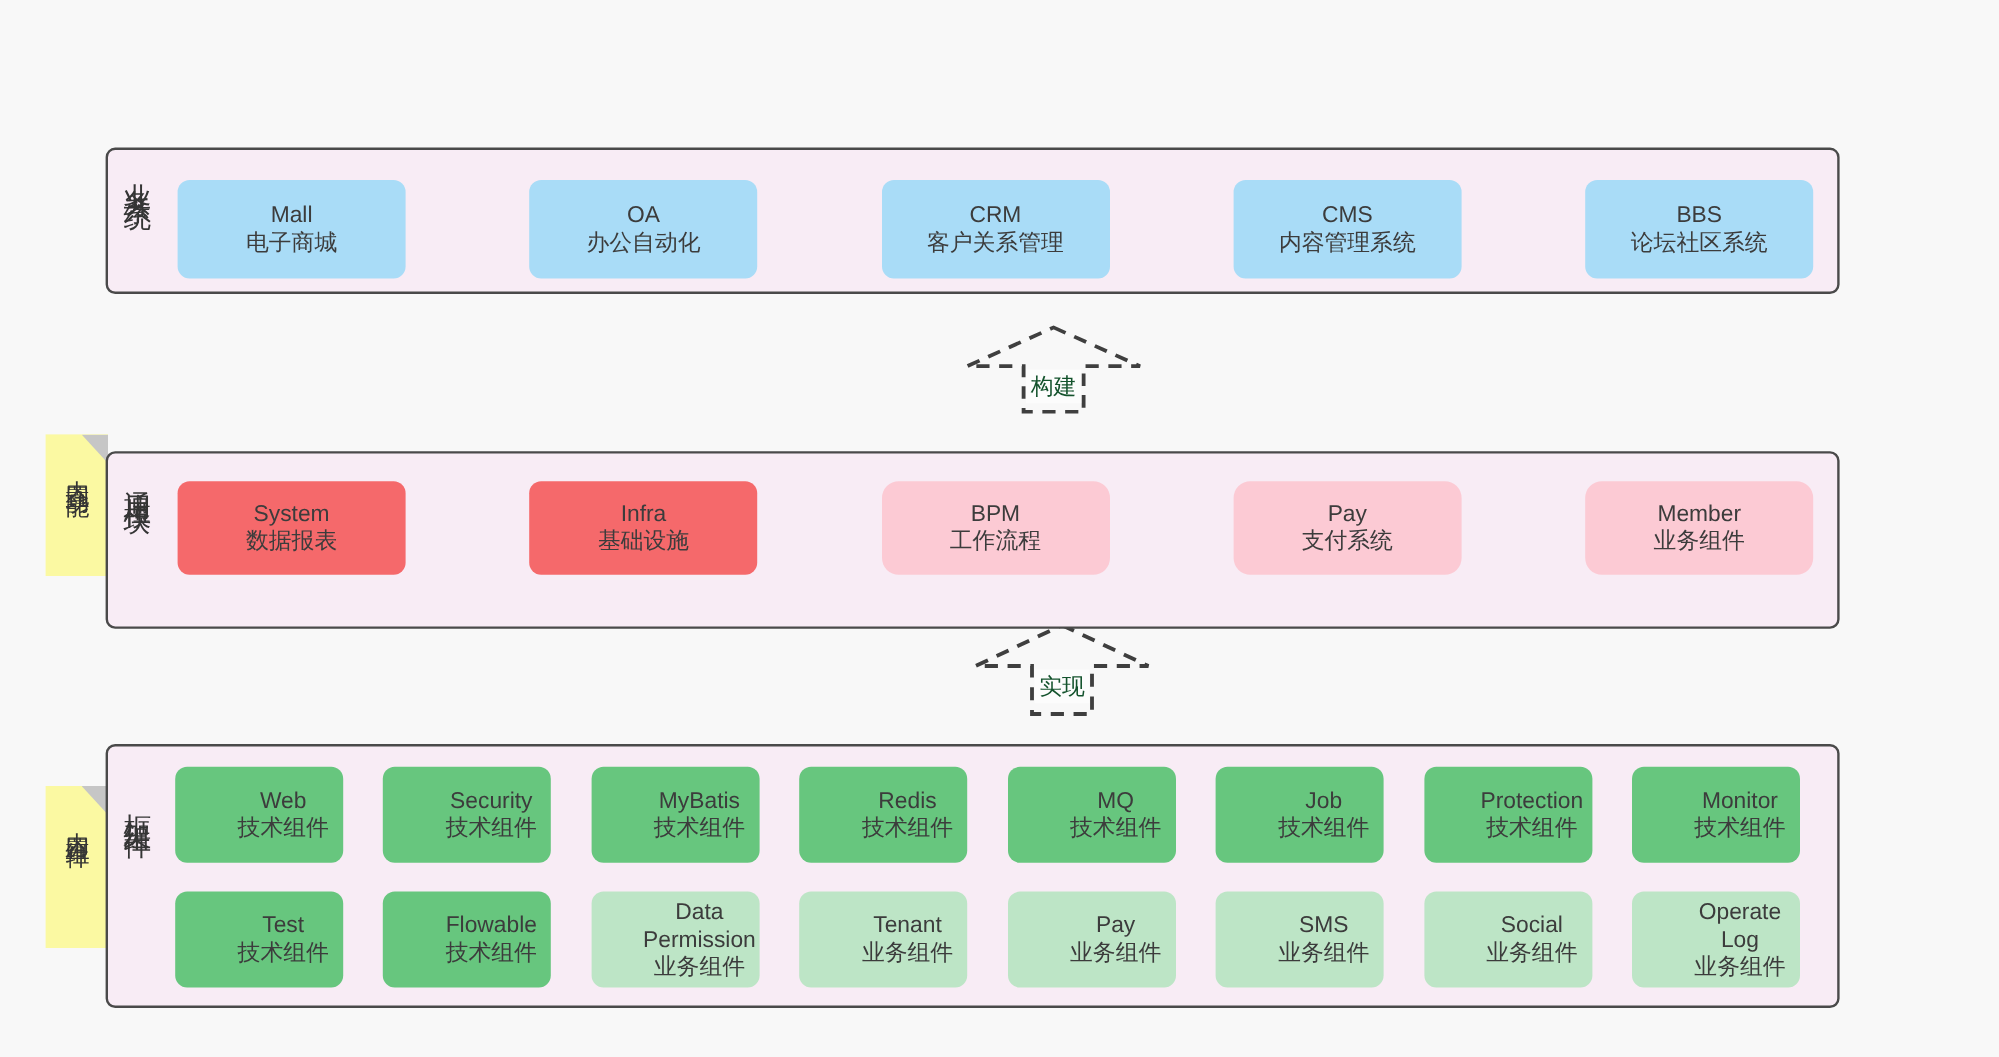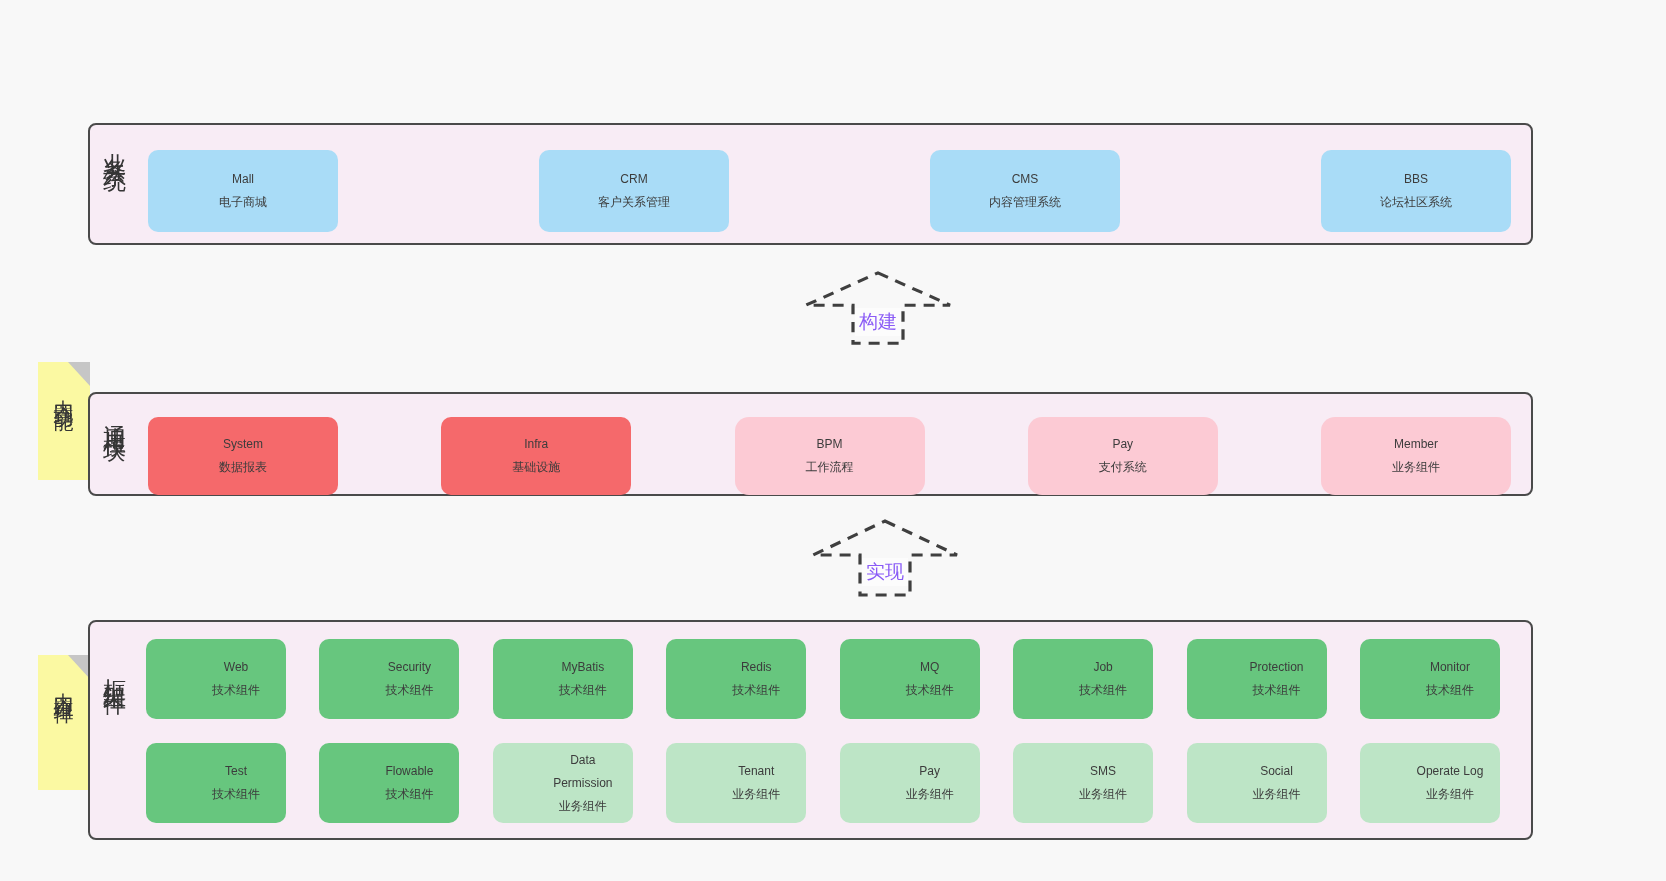--- a/index.html
+++ b/index.html
@@ -32,7 +32,7 @@
 
   .box{display:flex;flex-direction:column;justify-content:center;align-items:center;
        text-align:center;border-radius:10px;padding:4px 8px;}
-  .box .nm,.box .ds{font-size:12px;line-height:23px;color:var(--text);}
+  .box .nm,.box .ds{font-size:19px;line-height:23px;color:var(--text);}
   .bx-wide{width:190px;height:82px;}
   #panel-modules .bx-wide{height:78px;}
   .bx-sm{width:140px;height:80px;padding-left:48px;}

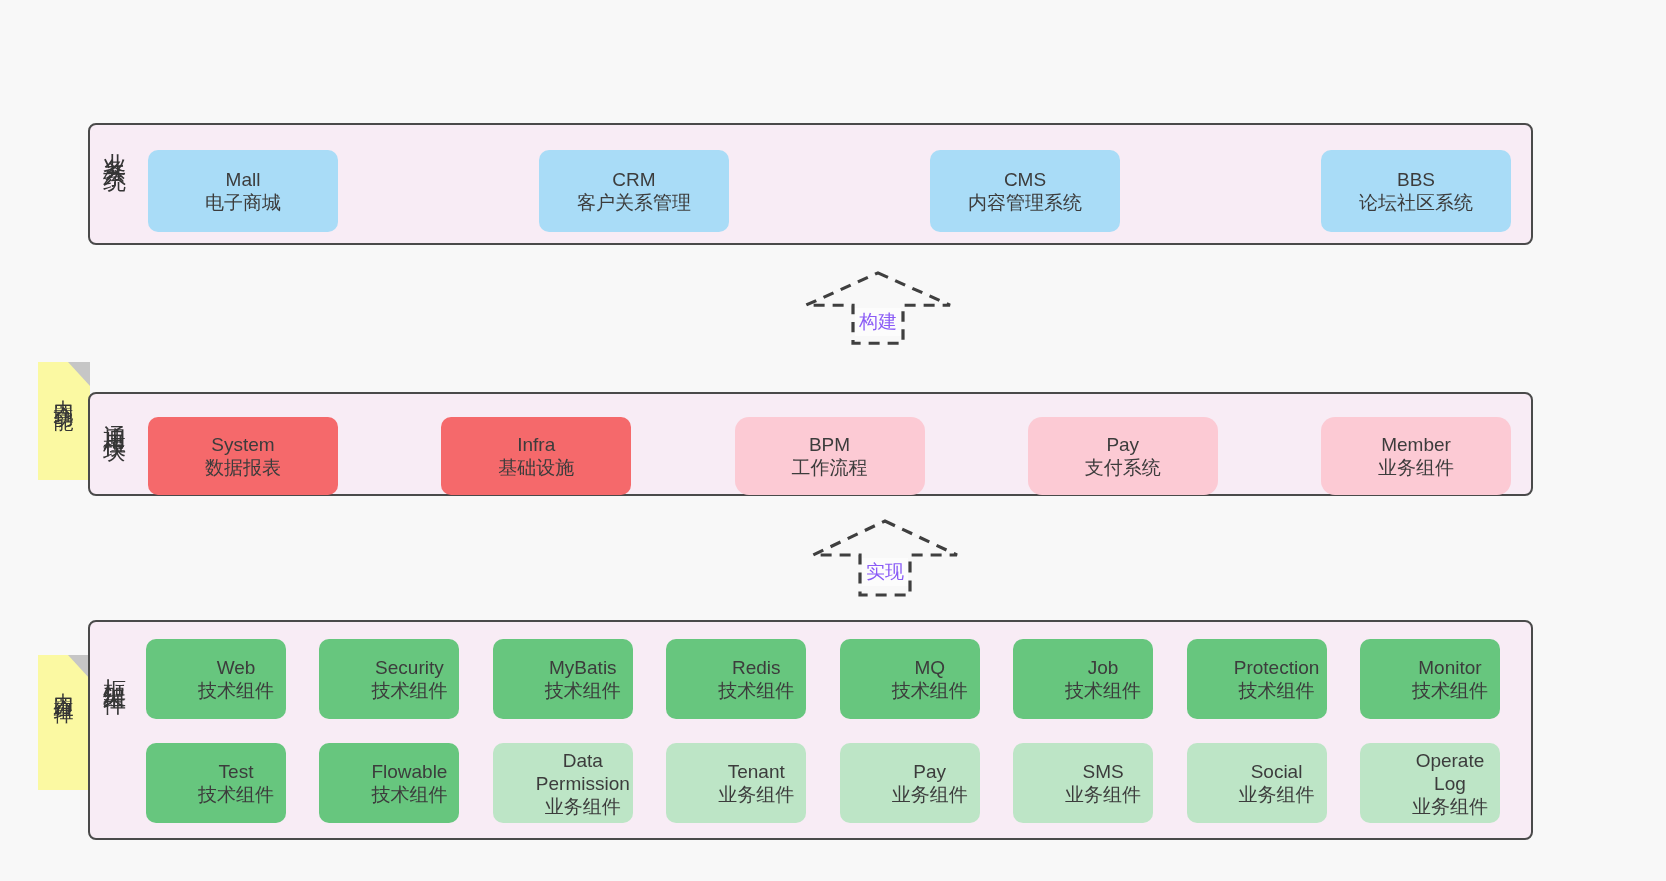--- a/index.html
+++ b/index.html
@@ -79,6 +79,10 @@
         <div class="ds">电子商城</div>
       </div>
       <div class="box bx-wide blue">
+        <div class="nm">OA</div>
+        <div class="ds">办公自动化</div>
+      </div>
+      <div class="box bx-wide blue">
         <div class="nm">CRM</div>
         <div class="ds">客户关系管理</div>
       </div>

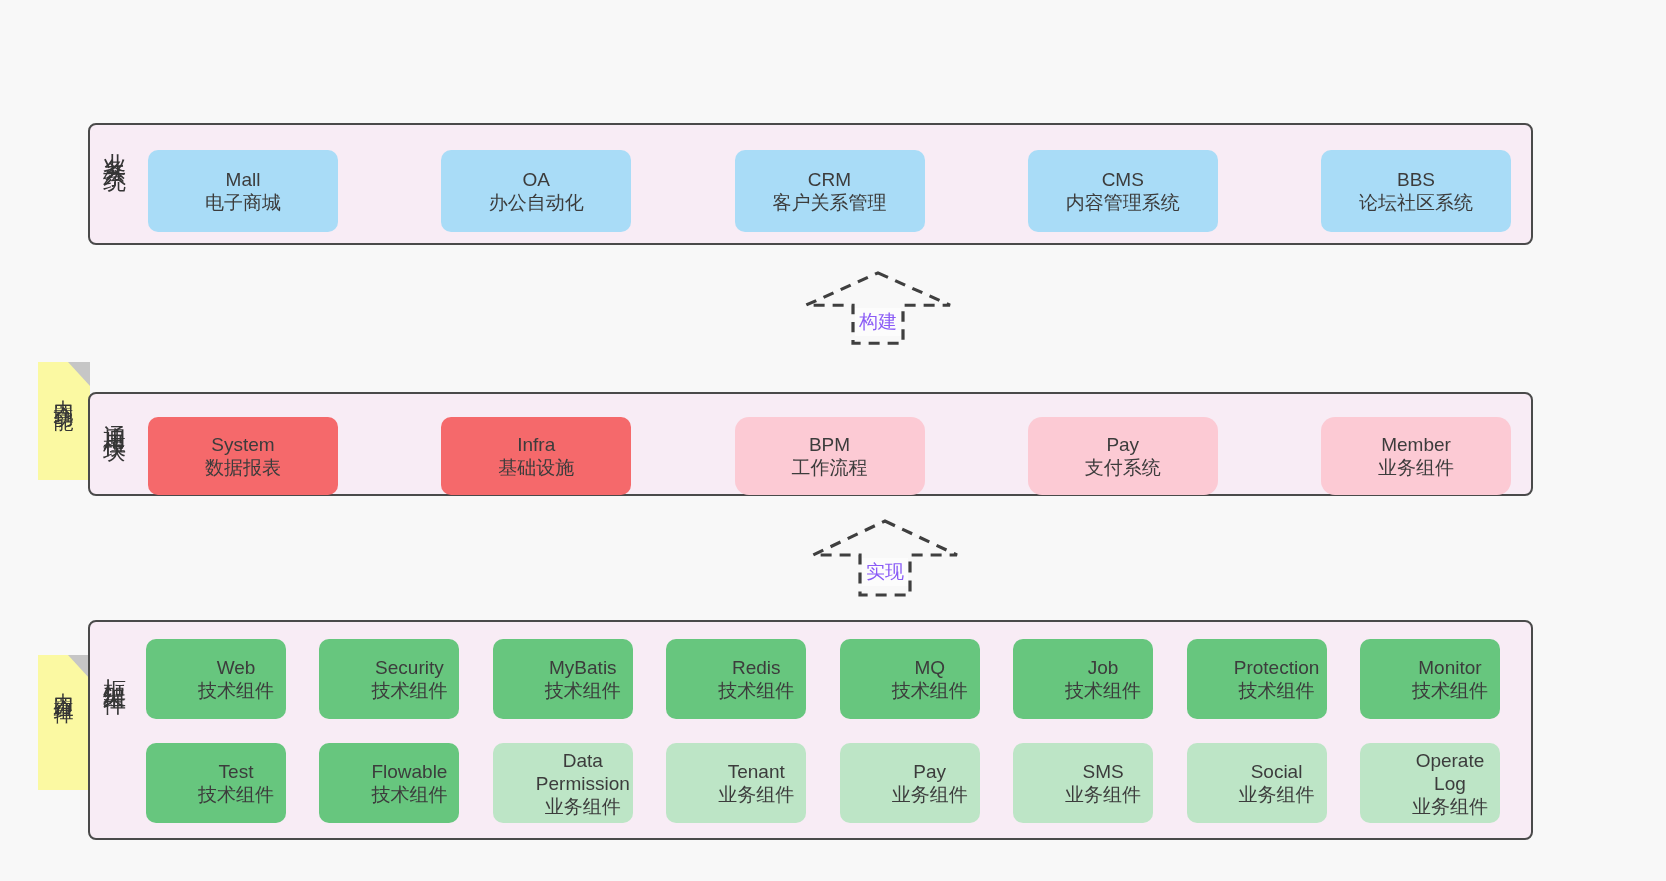--- a/index.html
+++ b/index.html
@@ -54,7 +54,7 @@
   #arrow-impl{left:810px;top:518px;width:150px;height:80px;}
   .arrow svg{position:absolute;inset:0;width:100%;height:100%;}
   .arrow-label{position:absolute;left:50%;top:68%;transform:translate(-50%,-50%);
-               background:var(--label-bg);padding:1px 4px;font-size:19px;color:#8b5cf6;
+               background:var(--label-bg);padding:1px 4px;font-size:19px;color:#14532d;
                white-space:nowrap;}
 </style>
 </head>

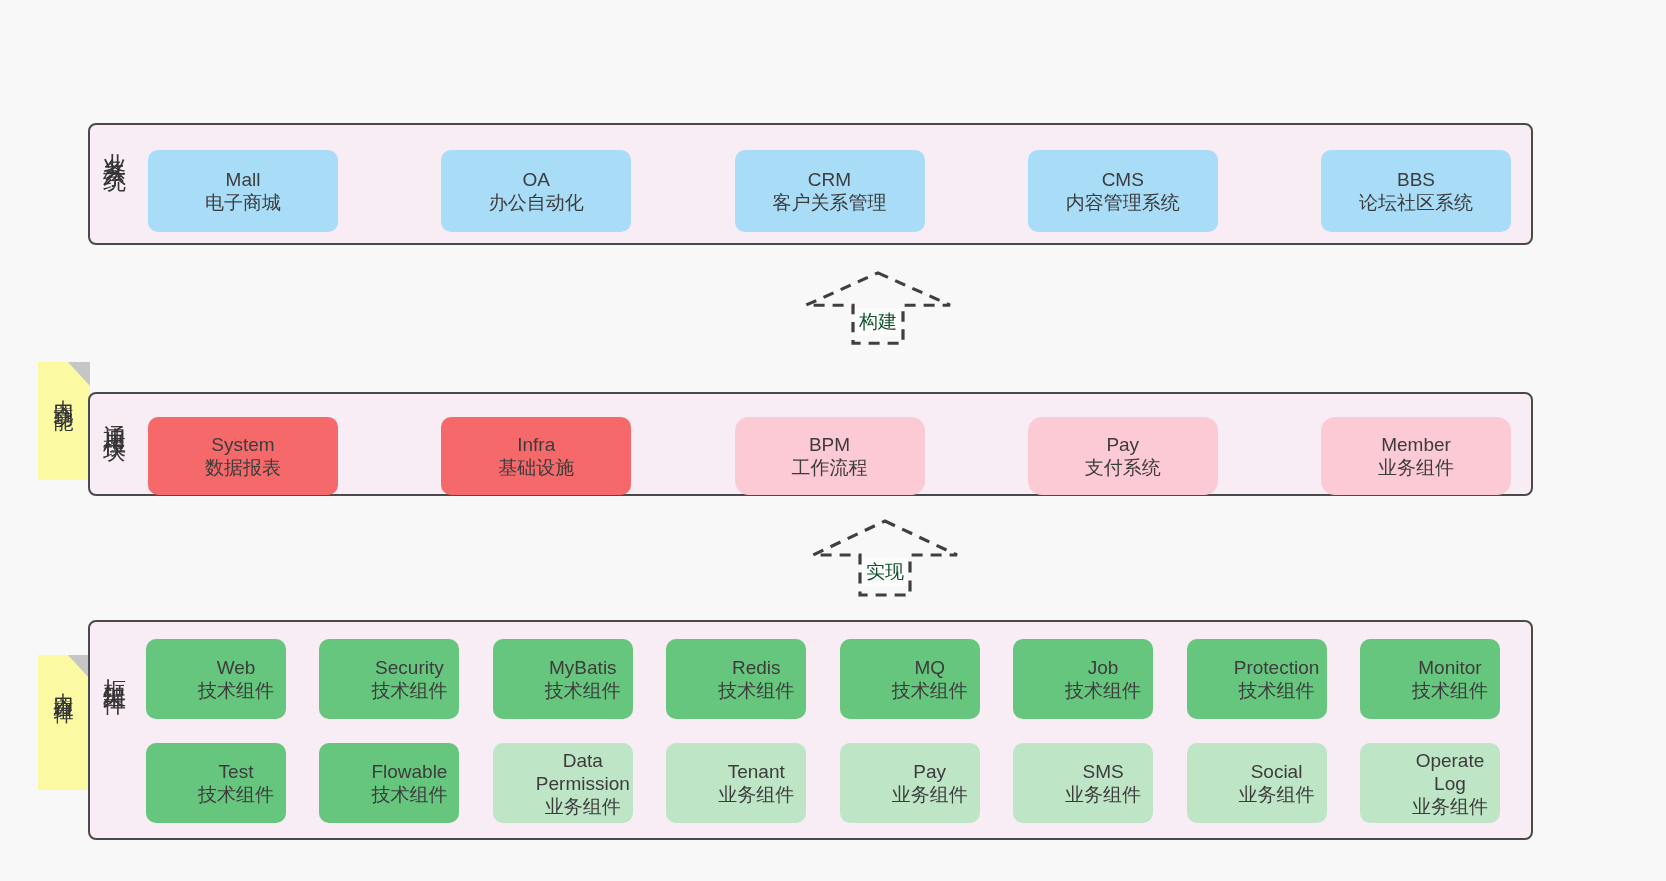--- a/index.html
+++ b/index.html
@@ -15,7 +15,7 @@
   .panel{position:absolute;left:88px;width:1445px;background:var(--panel-bg);
          border:2px solid var(--line);border-radius:8px;z-index:2;}
   #panel-business{top:123px;height:122px;}
-  #panel-modules{top:392px;height:104px;}
+  #panel-modules{top:376px;height:148px;}
   #panel-framework{top:620px;height:220px;}
 
   .v-label{position:absolute;left:13px;writing-mode:vertical-lr;text-orientation:upright;

